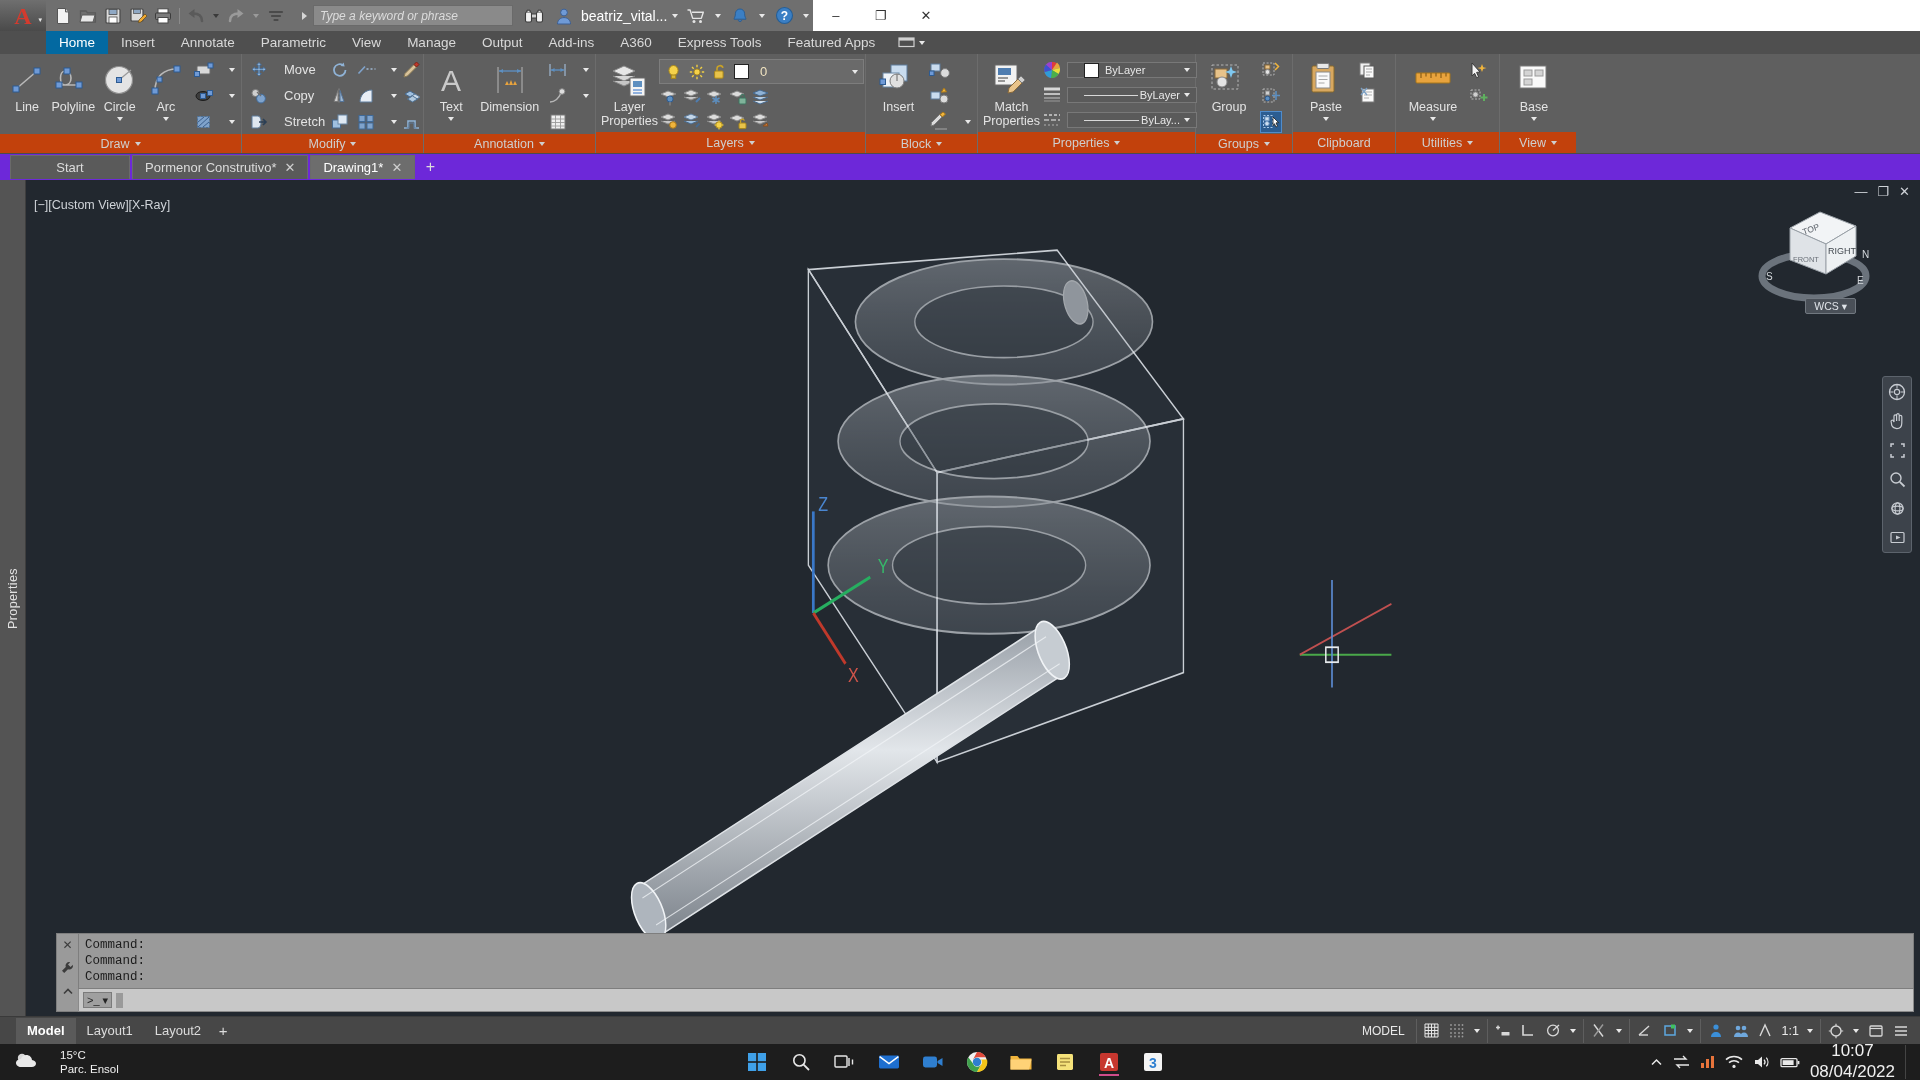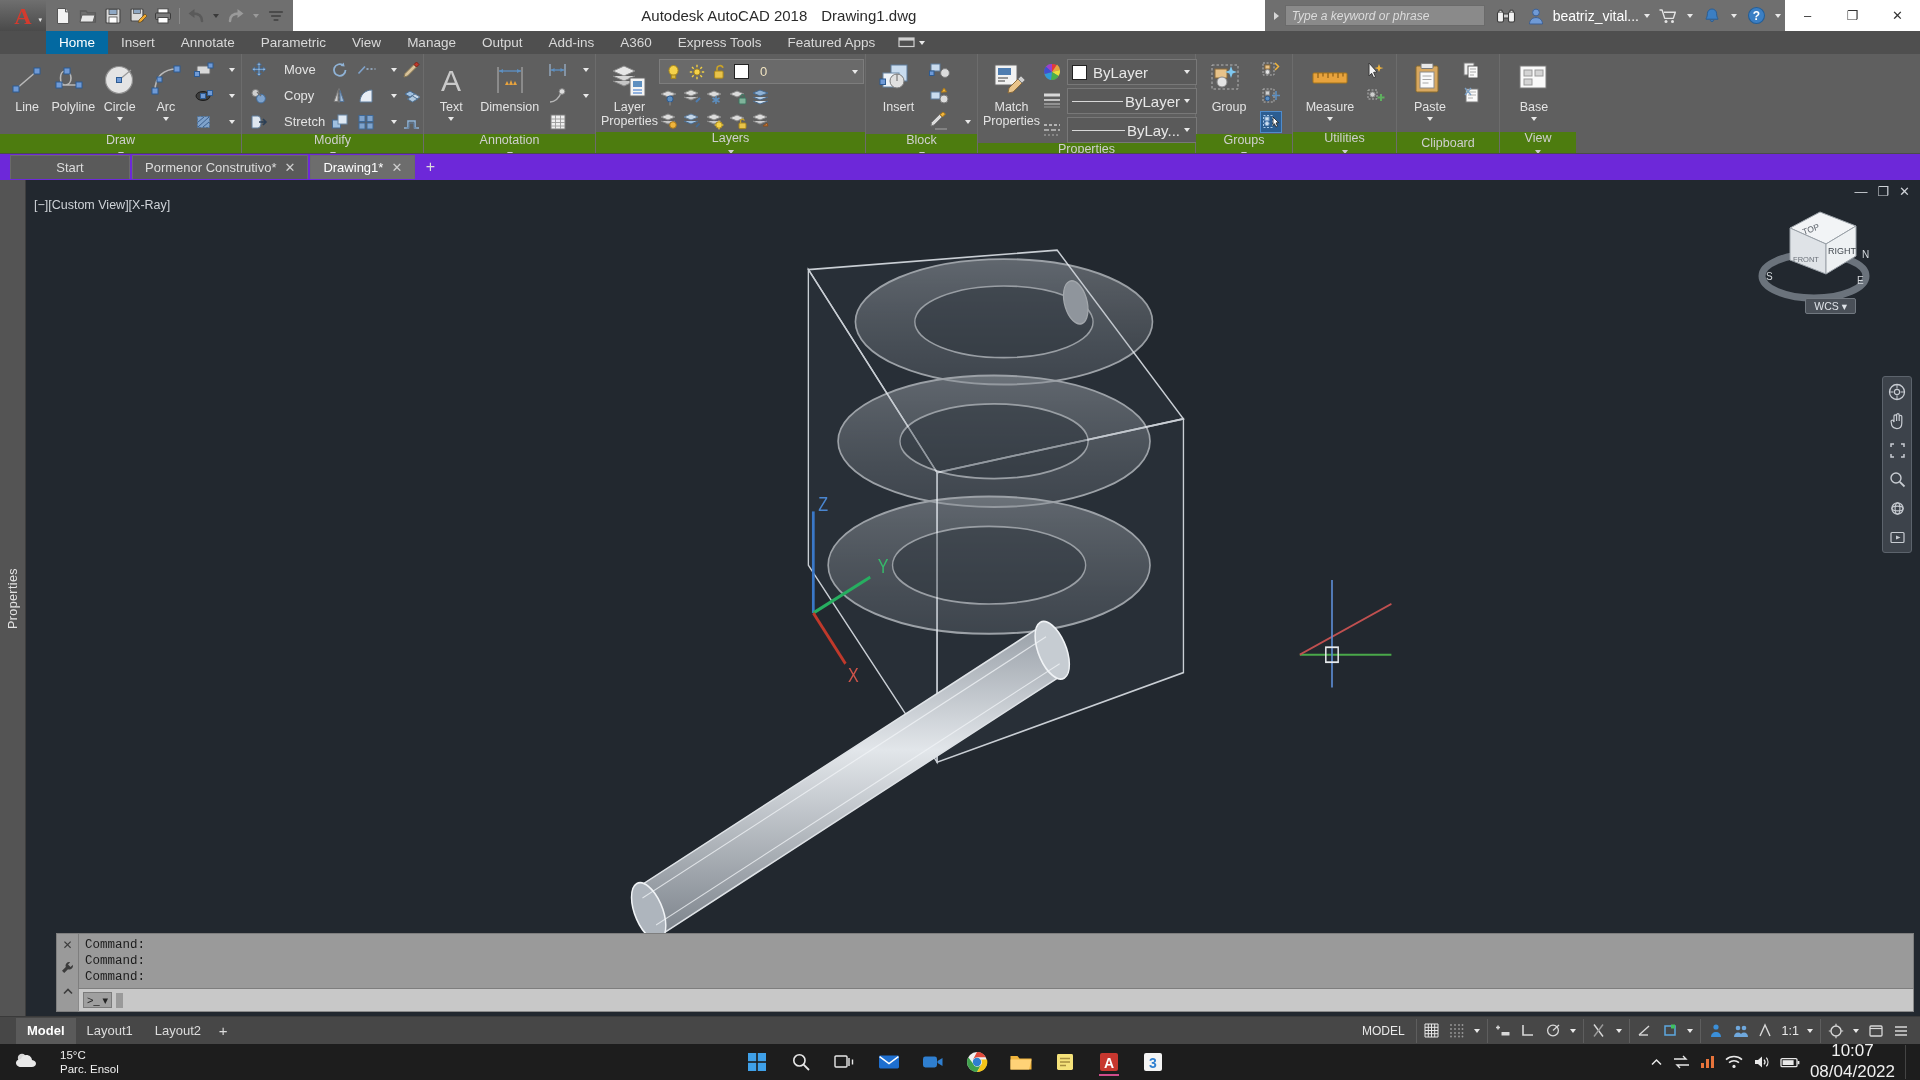--- a/index.html
+++ b/index.html
@@ -254,10 +254,6 @@
       </div>
     </div>
 
-    <div class="title-center">
-      <span>Autodesk AutoCAD 2018</span>
-      <span>Drawing1.dwg</span>
-    </div>
 
     <div class="title-right">
       <div class="tr-icon" style="width:16px">

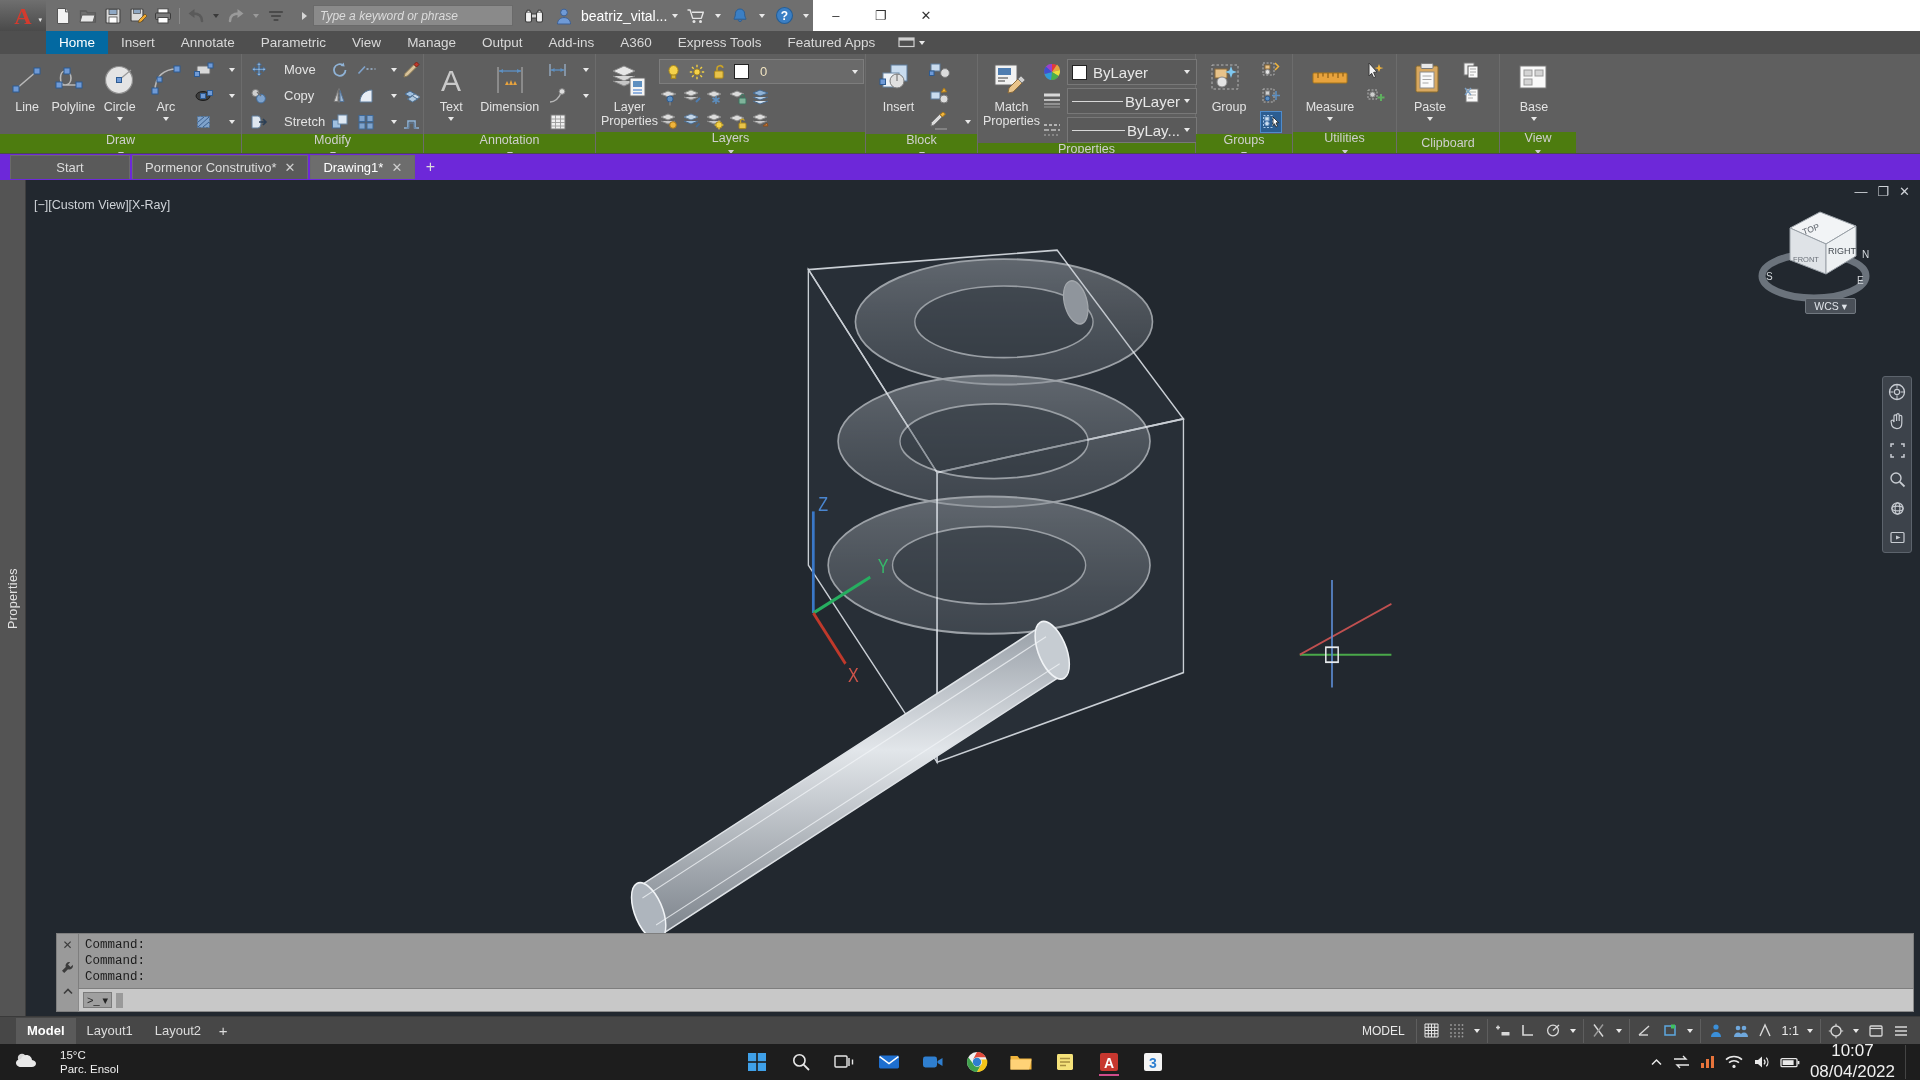--- a/index.html
+++ b/index.html
@@ -83,8 +83,8 @@
 
   
   .combo {
-    height:26px; background:#5a5a5a; border:1px solid #787878;
-    display:flex; align-items:center; padding:0 2px 0 4px; color:#e8e8e8; font-size:15px; cursor:pointer;
+    height:16px; background:#5a5a5a; border:1px solid #787878;
+    display:flex; align-items:center; padding:0 2px 0 16px; color:#e8e8e8; font-size:11px; cursor:pointer;
   }
   .combo .txt { flex:1; white-space:nowrap; overflow:hidden; }
   .combo .arrow { width:14px; display:flex; justify-content:center; }

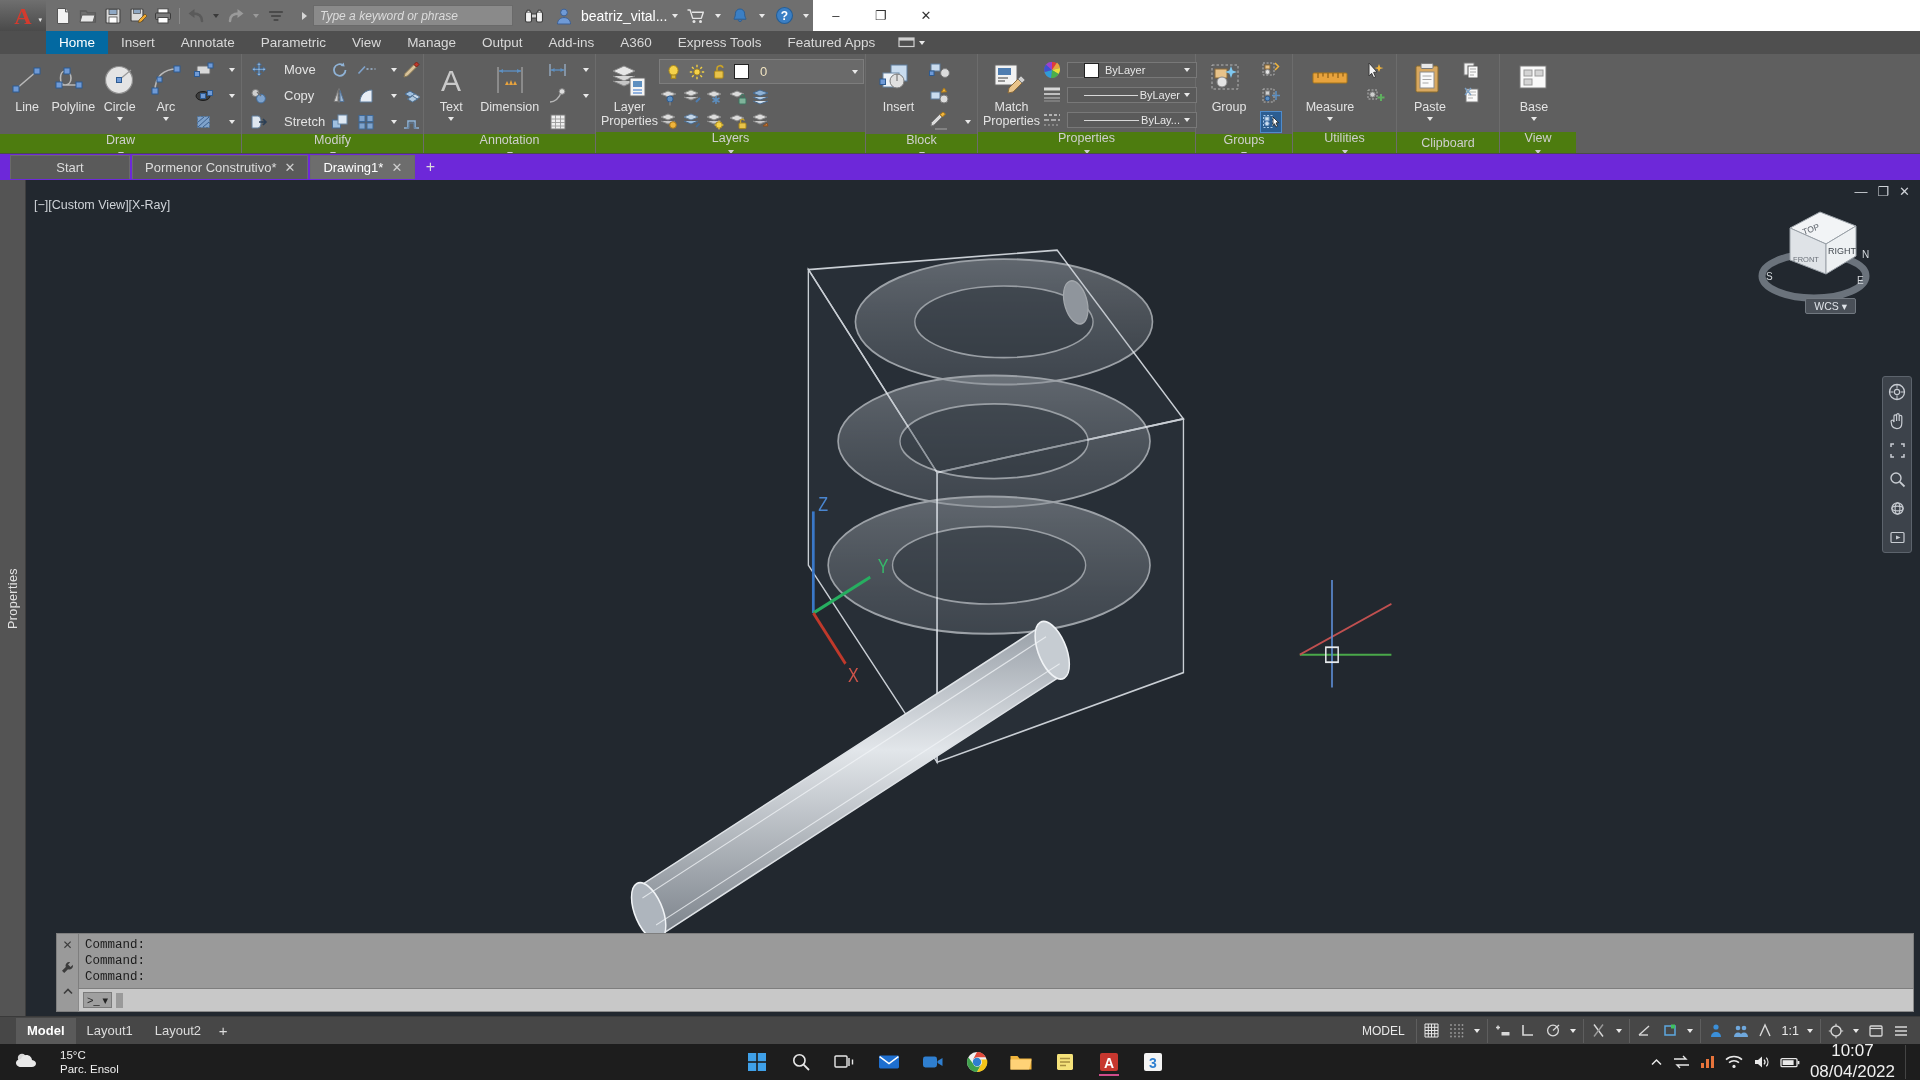--- a/index.html
+++ b/index.html
@@ -921,44 +921,6 @@
       </div>
     </div>
 
-    <div class="panel" style="width:104px">
-      <div class="panel-body">
-        <div class="bigbtn" style="width:66px">
-          <span class="ic">
-            <svg width="44" height="34" viewBox="0 0 44 34">
-                <rect x="5" y="10" width="34" height="10" rx="1" fill="#e8a33d" stroke="#a8771a"></rect>
-                <path d="M10 10v5M15 10v3.5M20 10v5M25 10v3.5M30 10v5M35 10v3.5" stroke="#8a5f18" stroke-width="1.2"></path>
-              </svg>
-          </span>
-          <span class="lb">Measure</span>
-          <span class="dd caret"></span>
-        </div>
-        <div class="smallcol">
-          <div class="smallrow">
-            <span class="iconbox">
-              <svg width="20" height="18" viewBox="0 0 20 18">
-                  <path d="M3 2l8 9-3.4.4 2 4.4-2 .9-2-4.4L3 15z" fill="#f4f4f4" stroke="#3a3a3a"></path>
-                  <path d="M13 3l1.2 3.2L17.5 7l-3.3 1L13 11l-1.2-3L8.5 7l3.3-.8z" fill="#f0b43c"></path>
-                </svg>
-            </span>
-          </div>
-          <div class="smallrow">
-            <span class="iconbox">
-              <svg width="20" height="18" viewBox="0 0 20 18">
-                  <rect x="2" y="3" width="9" height="9" fill="none" stroke="#b5b5b5" stroke-dasharray="2 1.5"></rect>
-                  <circle cx="6.5" cy="7.5" r="2.6" fill="#cfcfcf" stroke="#8a8a8a"></circle>
-                  <path d="M15 7v7M11.5 10.5h7" stroke="#5fb05f" stroke-width="2"></path>
-                </svg>
-            </span>
-          </div>
-        </div>
-      </div>
-      <div class="panel-label">
-        <span>Utilities</span>
-          <span class="caret"></span>
-      </div>
-    </div>
-
     <div class="panel" style="width:103px">
       <div class="panel-body">
         <div class="bigbtn" style="width:58px">
@@ -996,6 +958,44 @@
       </div>
       <div class="panel-label">
         <span>Clipboard</span>
+      </div>
+    </div>
+
+    <div class="panel" style="width:104px">
+      <div class="panel-body">
+        <div class="bigbtn" style="width:66px">
+          <span class="ic">
+            <svg width="44" height="34" viewBox="0 0 44 34">
+                <rect x="5" y="10" width="34" height="10" rx="1" fill="#e8a33d" stroke="#a8771a"></rect>
+                <path d="M10 10v5M15 10v3.5M20 10v5M25 10v3.5M30 10v5M35 10v3.5" stroke="#8a5f18" stroke-width="1.2"></path>
+              </svg>
+          </span>
+          <span class="lb">Measure</span>
+          <span class="dd caret"></span>
+        </div>
+        <div class="smallcol">
+          <div class="smallrow">
+            <span class="iconbox">
+              <svg width="20" height="18" viewBox="0 0 20 18">
+                  <path d="M3 2l8 9-3.4.4 2 4.4-2 .9-2-4.4L3 15z" fill="#f4f4f4" stroke="#3a3a3a"></path>
+                  <path d="M13 3l1.2 3.2L17.5 7l-3.3 1L13 11l-1.2-3L8.5 7l3.3-.8z" fill="#f0b43c"></path>
+                </svg>
+            </span>
+          </div>
+          <div class="smallrow">
+            <span class="iconbox">
+              <svg width="20" height="18" viewBox="0 0 20 18">
+                  <rect x="2" y="3" width="9" height="9" fill="none" stroke="#b5b5b5" stroke-dasharray="2 1.5"></rect>
+                  <circle cx="6.5" cy="7.5" r="2.6" fill="#cfcfcf" stroke="#8a8a8a"></circle>
+                  <path d="M15 7v7M11.5 10.5h7" stroke="#5fb05f" stroke-width="2"></path>
+                </svg>
+            </span>
+          </div>
+        </div>
+      </div>
+      <div class="panel-label">
+        <span>Utilities</span>
+          <span class="caret"></span>
       </div>
     </div>
 

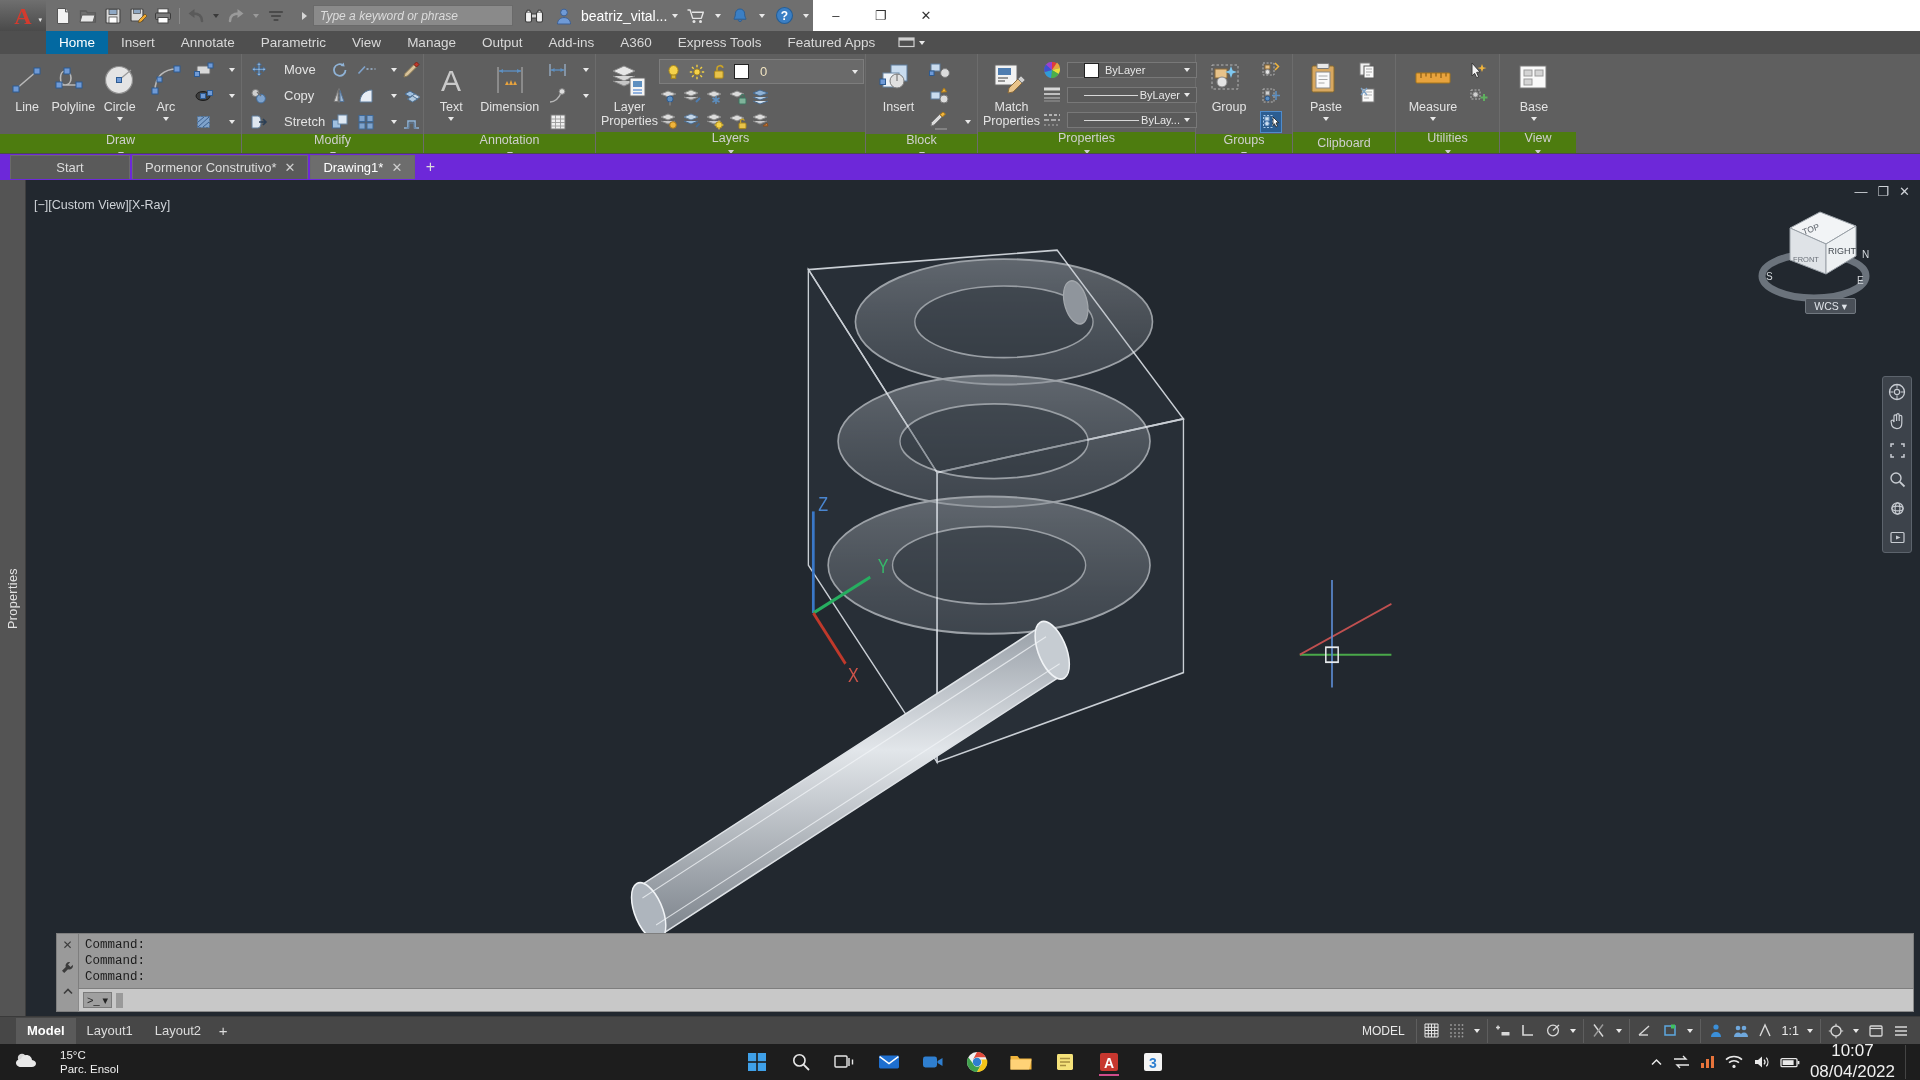--- a/index.html
+++ b/index.html
@@ -62,7 +62,7 @@
   .panel-body { flex:1; display:flex; align-items:flex-start; padding:3px 4px 0 4px; }
   .panel-label {
     height:21px; display:flex; align-items:center; justify-content:center;
-    color:#cfcfcf; font-size:12.5px; gap:5px; background:#4d7c0f;flex-direction:column;
+    color:#cfcfcf; font-size:12.5px; gap:5px; background:#c2410c;
   }
   .panel-label .caret { border-top-color:#cfcfcf; }
 

